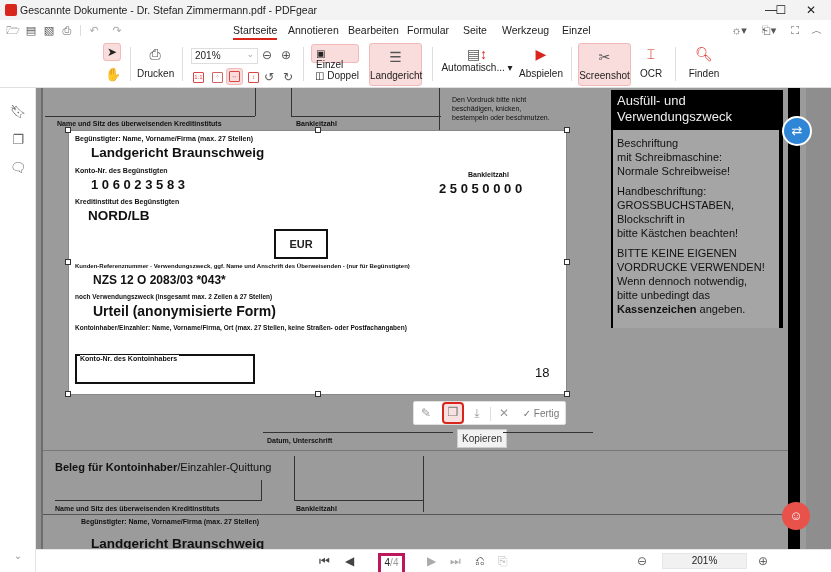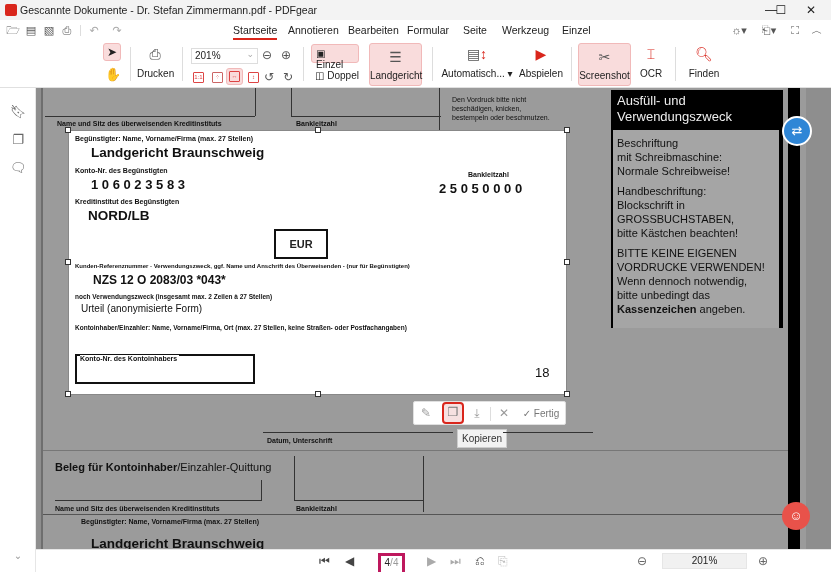--- a/index.html
+++ b/index.html
@@ -127,7 +127,7 @@
 
     <div class="abs rbtn" style="left:441px;top:6px;width:72px">
       <div class="ico">▤<span style="color:#d9261c">↕</span></div>
-      <div style="margin-top:6px"><span>Automatisch...</span> ▾</div>
+      <div style=""><span>Automatisch...</span> ▾</div>
     </div>
     <div class="abs rbtn" style="left:518px;top:6px;width:46px">
       <div class="ico" style="color:#d9261c">▶</div>

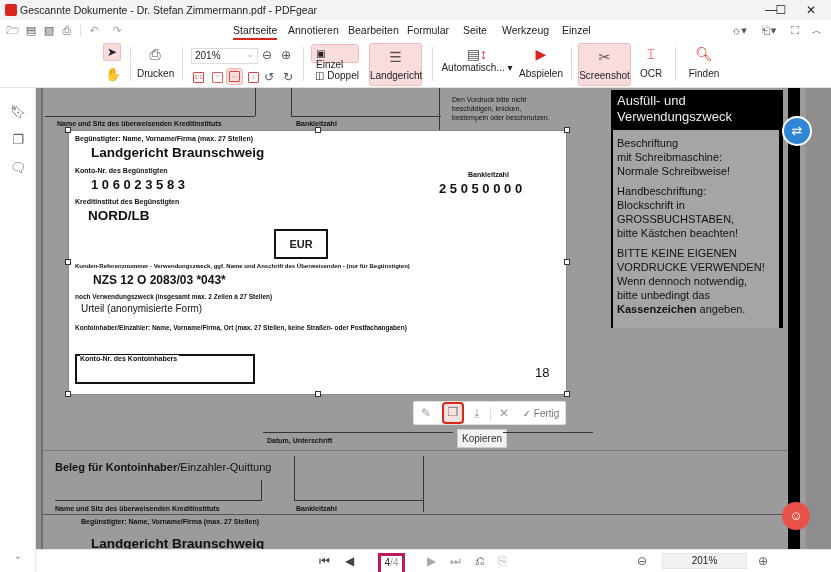--- a/index.html
+++ b/index.html
@@ -184,8 +184,8 @@
             <div>Normale Schreibweise!</div>
           <div style="height:6px"></div>
           <div>Handbeschriftung:</div>
+            <div>GROSSBUCHSTABEN,</div>
             <div>Blockschrift in</div>
-            <div>GROSSBUCHSTABEN,</div>
             <div>bitte Kästchen beachten!</div>
           <div style="height:6px"></div>
           <div>BITTE KEINE EIGENEN</div>

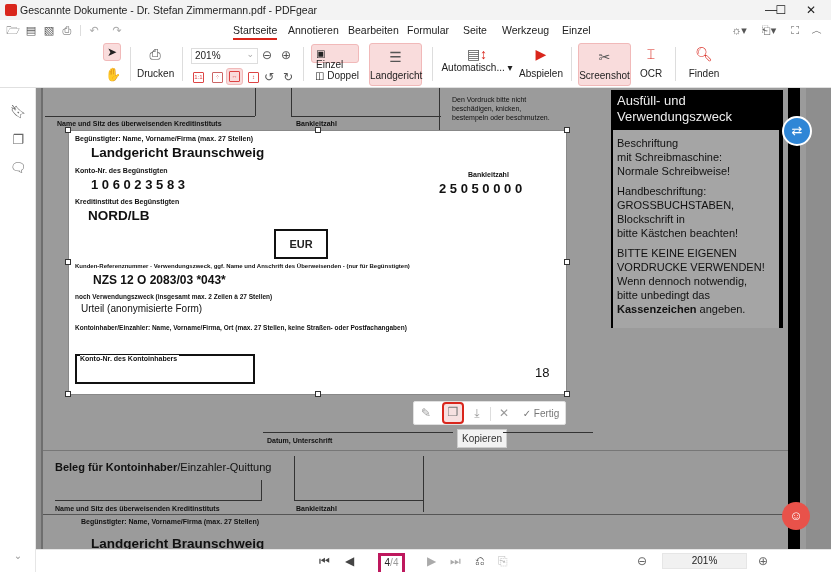--- a/index.html
+++ b/index.html
@@ -212,7 +212,7 @@
         <div class="dtxt" style="left:6px;top:132px;font-size:6px;font-weight:bold">Kunden-Referenznummer - Verwendungszweck, ggf. Name und Anschrift des Überweisenden - (nur für Begünstigten)</div>
         <div class="dtxt" style="left:24px;top:142px;font-size:12px;font-weight:bold">NZS  12 O 2083/03 *043*</div>
         <div class="dtxt" style="left:6px;top:162px;font-size:6.5px;font-weight:bold">noch Verwendungszweck (insgesamt max. 2 Zeilen à 27 Stellen)</div>
-        <div class="dtxt" style="left:12px;top:172px;font-size:10px;font-weight:normal">Urteil (anonymisierte Form)</div>
+        <div class="dtxt" style="left:24px;top:172px;font-size:14px;font-weight:bold">Urteil (anonymisierte Form)</div>
         <div class="dtxt" style="left:6px;top:193px;font-size:6.5px;font-weight:bold">Kontoinhaber/Einzahler: Name, Vorname/Firma, Ort (max. 27 Stellen, keine Straßen- oder Postfachangaben)</div>
 
         <div class="abs" style="left:6px;top:223px;width:180px;height:30px;border:2px solid #111;border-left-width:2px">

